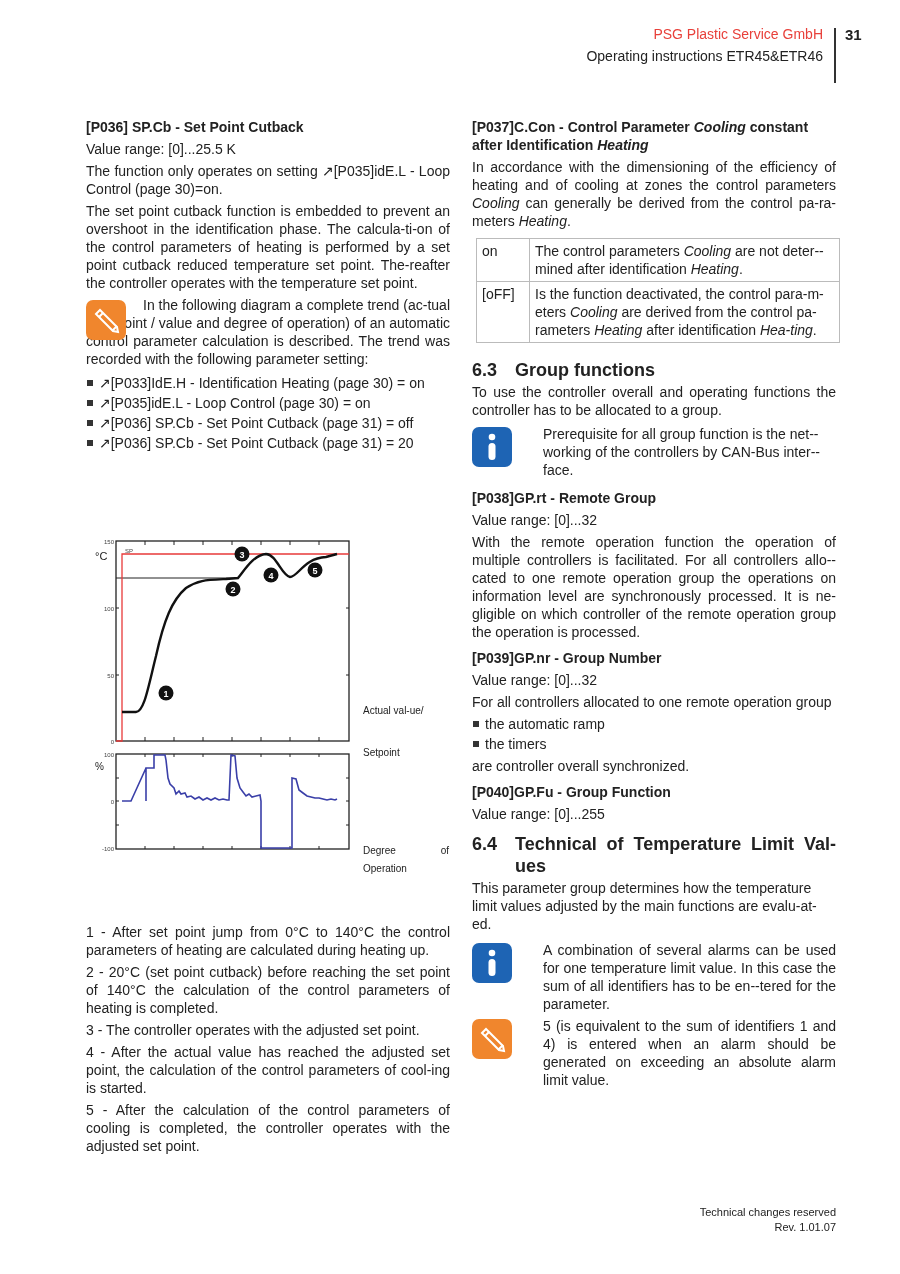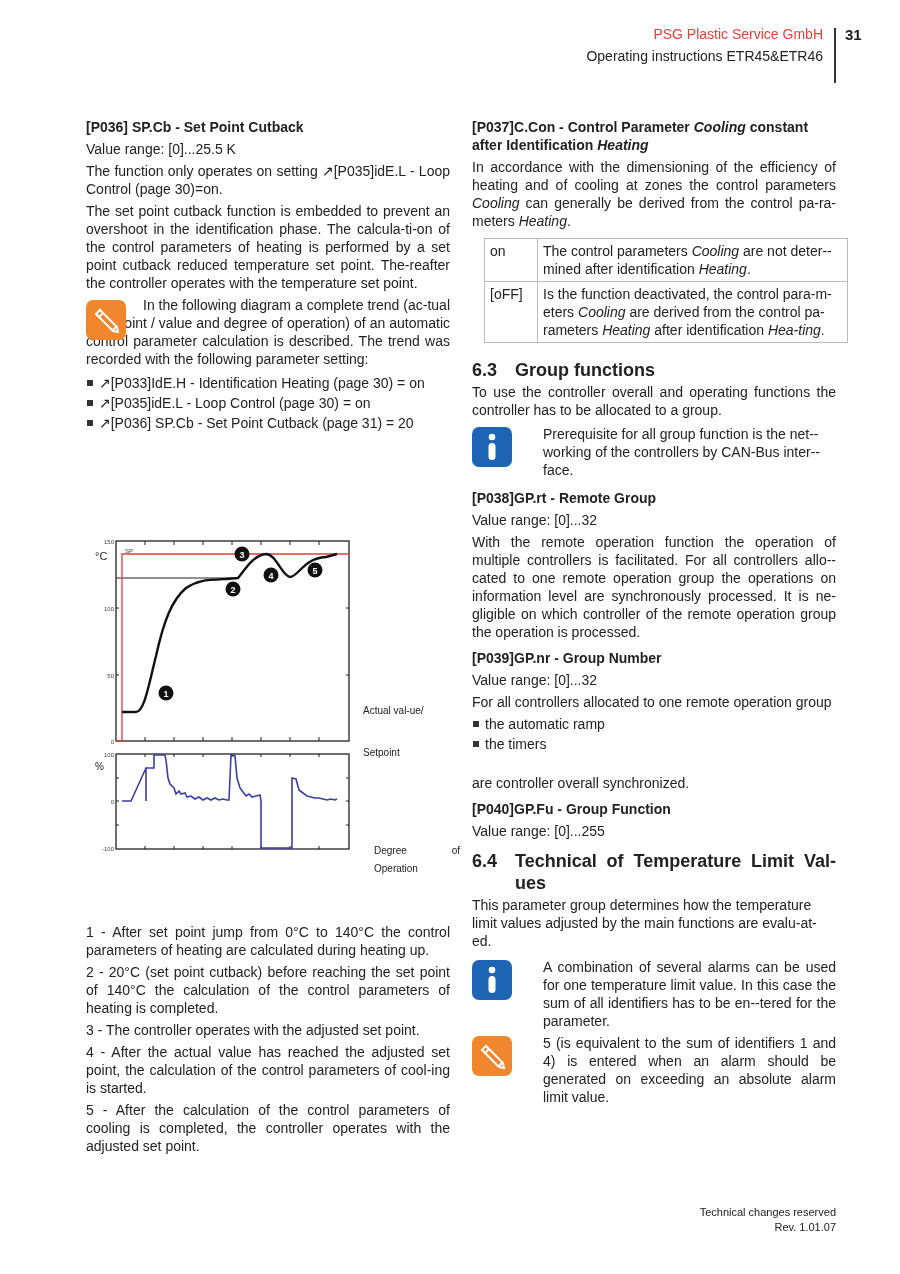--- a/index.html
+++ b/index.html
@@ -27,7 +27,7 @@
   .ico.orange { background:#f0862d; }
   .ico.blue { background:#1e64b4; }
   .note .txt { flex:1; }
-  table.opt { border-collapse:collapse; width:364px; margin:8px 0 14px 12px; font-size:14px; line-height:18px; }
+  table.opt { border-collapse:collapse; width:364px; margin:8px 0 14px 4px; font-size:14px; line-height:18px; }
   table.opt td { border:1px solid #bbb; padding:3px 5px; vertical-align:top; }
   table.opt td.k { width:42px; }
   .chart-box { position:absolute; left:86px; top:538px; width:270px; height:320px; }

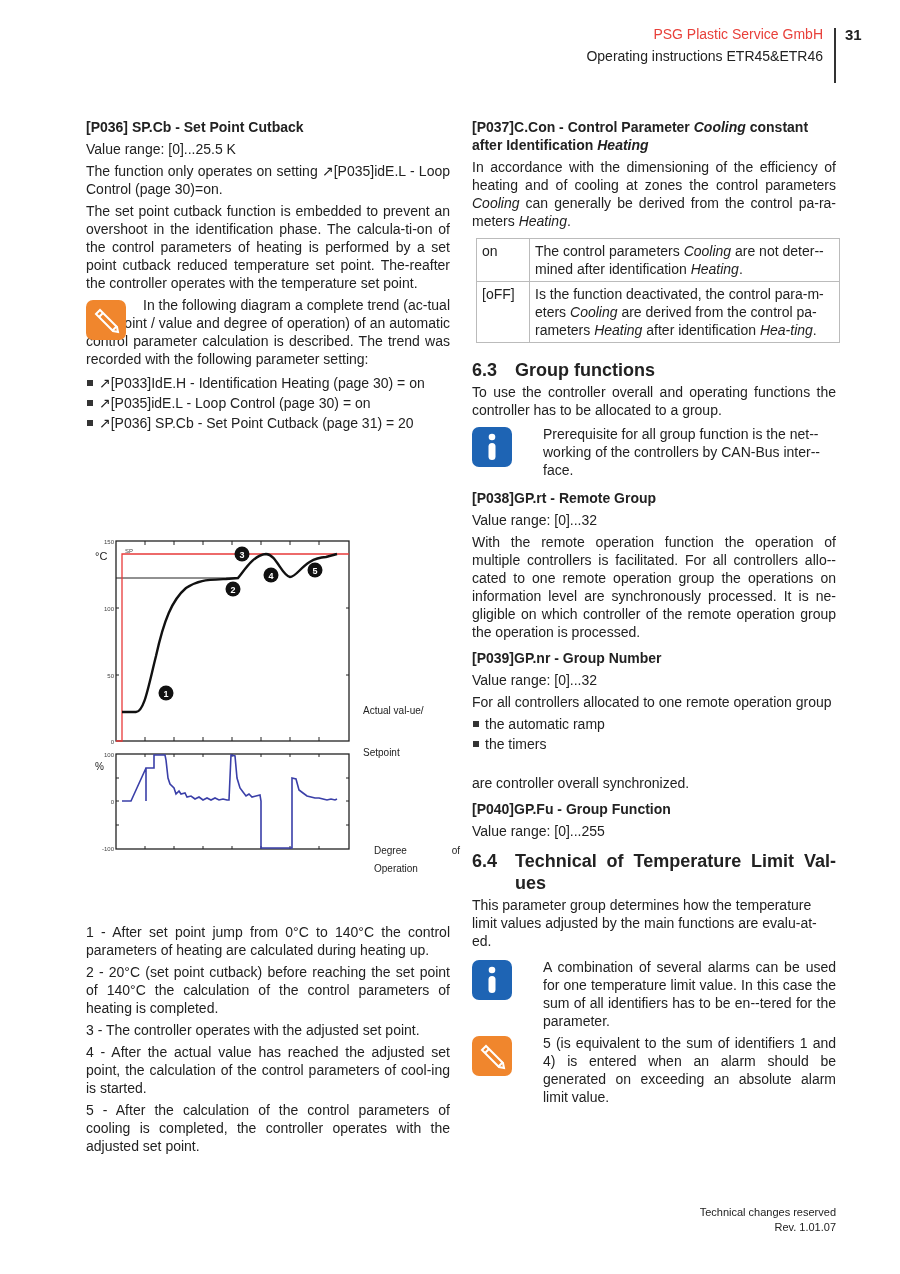--- a/index.html
+++ b/index.html
@@ -63,6 +63,7 @@
   <ul class="sq">
     <li>↗[P033]IdE.H - Identification Heating (page 30) = on</li>
     <li>↗[P035]idE.L - Loop Control (page 30) = on</li>
+    <li>↗[P036] SP.Cb - Set Point Cutback (page 31) = off</li>
     <li>↗[P036] SP.Cb - Set Point Cutback (page 31) = 20</li>
   </ul>
 </div>

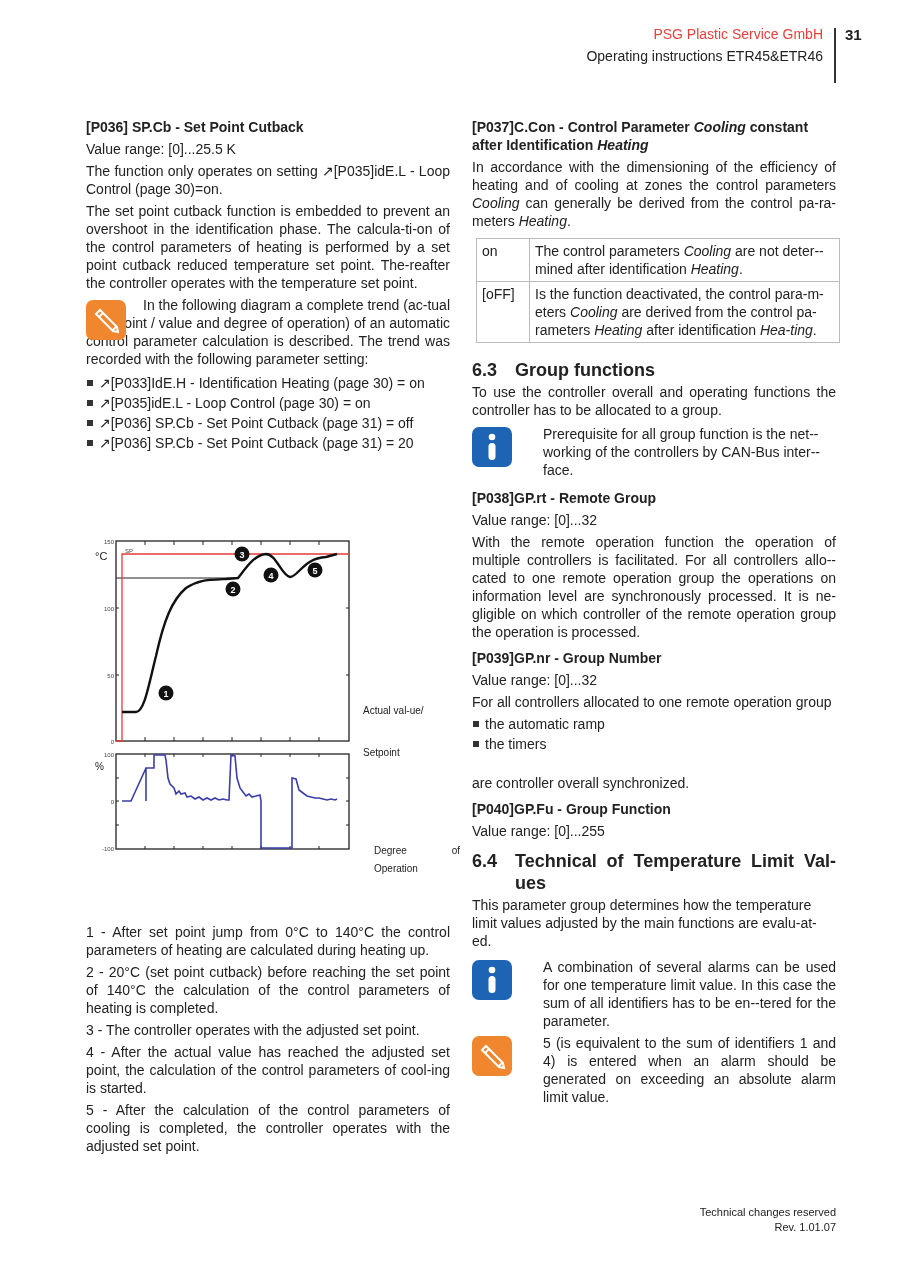--- a/index.html
+++ b/index.html
@@ -209,7 +209,7 @@
   <p class="h-param" style="margin-top:8px;">[P039]GP.nr - Group Number</p>
   <p class="val">Value range: [0]...32</p>
   <p>For all controllers allocated to one remote operation group</p>
-  <ul class="sq" style="margin-bottom:21px;">
+  <ul class="sq" style="margin-bottom:4px;">
     <li>the automatic ramp</li>
     <li>the timers</li>
   </ul>

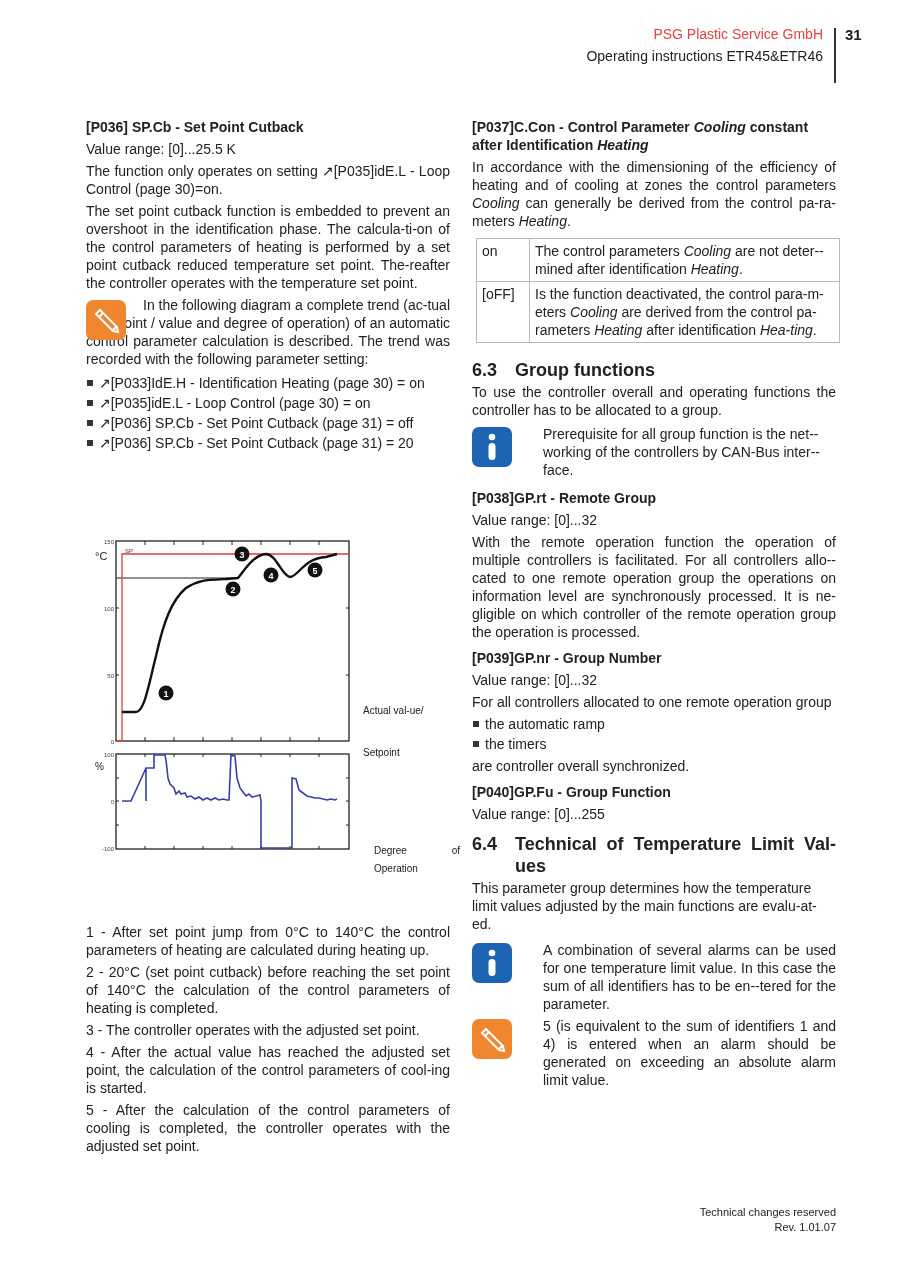--- a/index.html
+++ b/index.html
@@ -157,7 +157,7 @@
 
 <div class="side-lbl" style="left:363px; top:702px;"><span>Actual val-ue/</span></div>
 <div class="side-lbl" style="left:363px; top:744px;">Setpoint</div>
-<div class="side-lbl" style="left:363px; top:842px;margin-left:11px;">Degree of Operation</div>
+<div class="side-lbl" style="left:363px; top:842px;">Degree of Operation</div>
 
 <div class="col left justify" style="top:923px;">
   <p>1 - After set point jump from 0°C to 140°C the control parameters of heating are calculated during heating up.</p>

